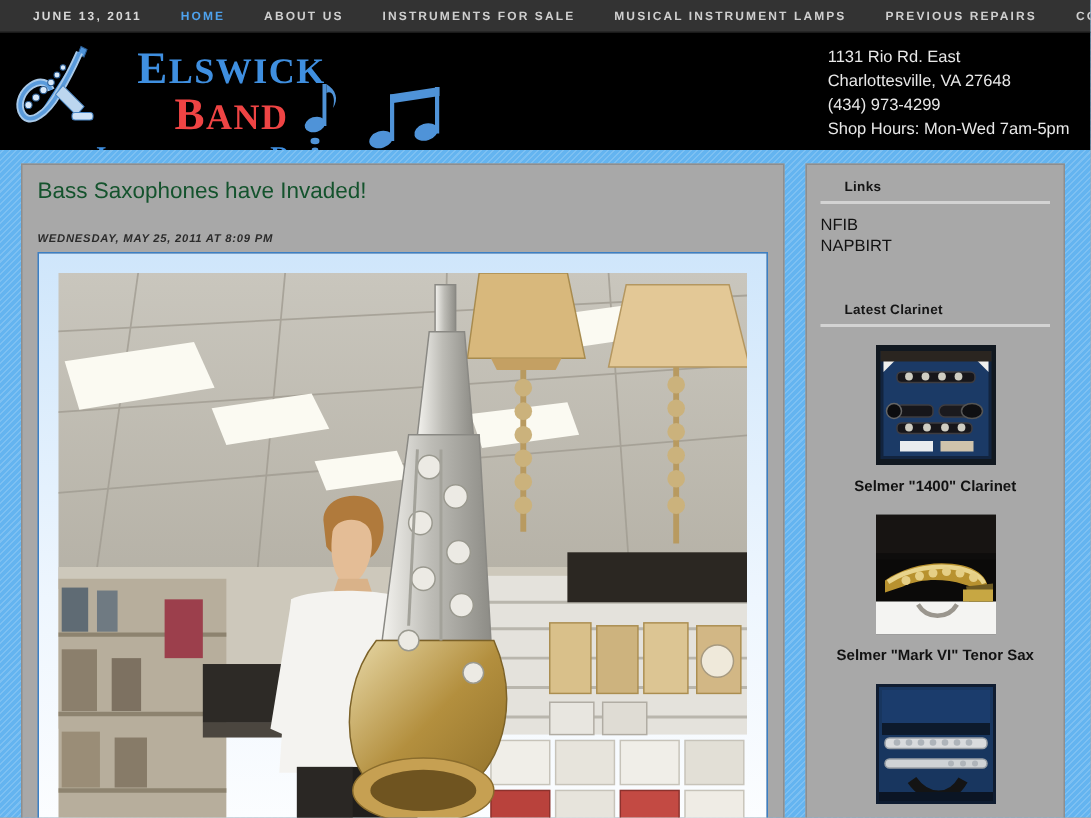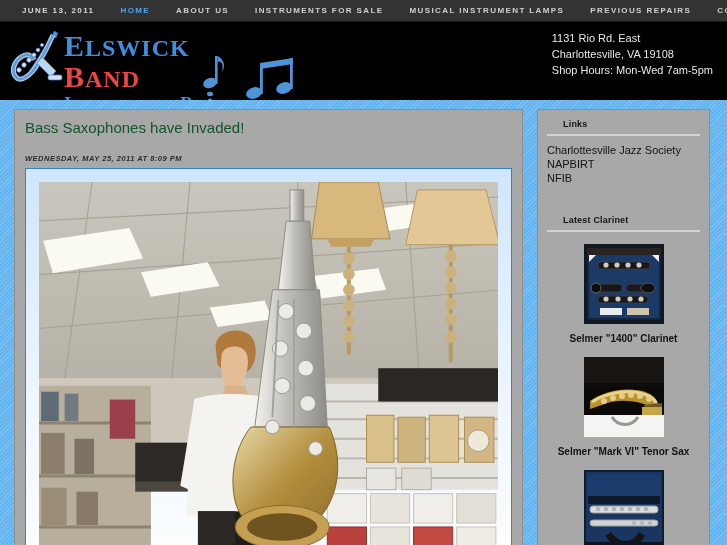--- a/index.html
+++ b/index.html
@@ -57,6 +57,7 @@
     top: 3px;
     width: 290px;
     height: 74px;
+    text-align: center;
   }
   #sax-icon {
     position: absolute;

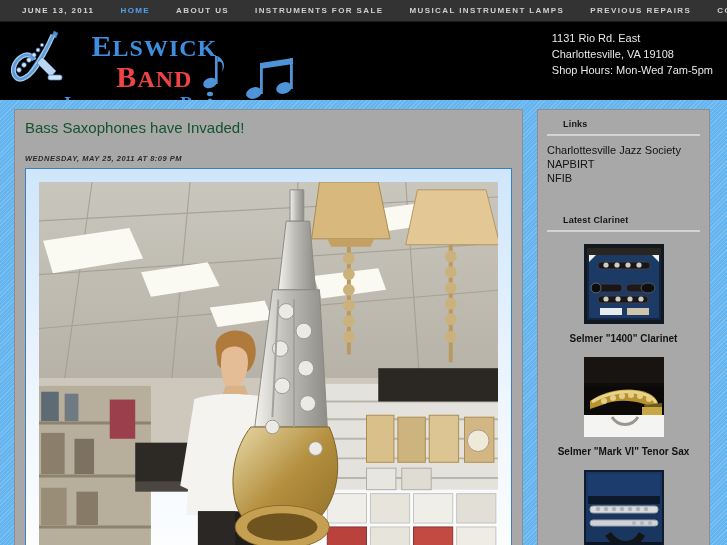--- a/index.html
+++ b/index.html
@@ -283,7 +283,7 @@
 
   <div id="contact">
     <div>1131 Rio Rd. East</div>
-    <div>Charlottesville, VA 19108</div>
+    <div>Charlottesville, VA 27648</div>
     <div>Shop Hours: Mon-Wed 7am-5pm</div>
   </div>
 </div>

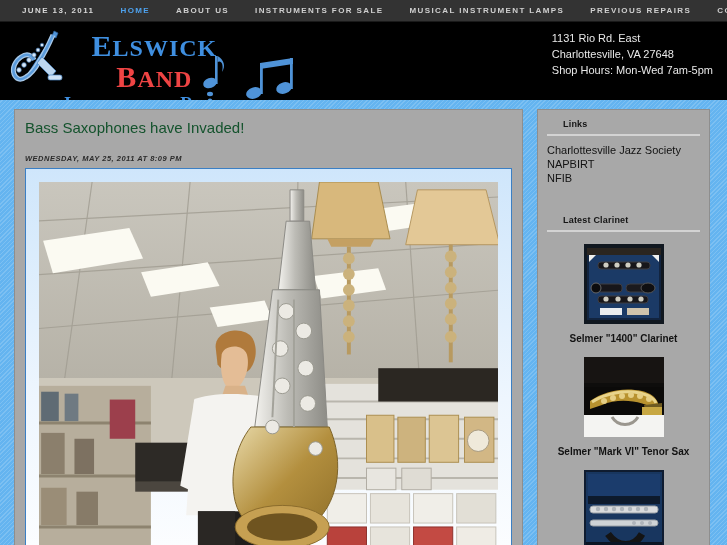--- a/index.html
+++ b/index.html
@@ -284,6 +284,7 @@
   <div id="contact">
     <div>1131 Rio Rd. East</div>
     <div>Charlottesville, VA 27648</div>
+    <div>(434) 973-4299</div>
     <div>Shop Hours: Mon-Wed 7am-5pm</div>
   </div>
 </div>

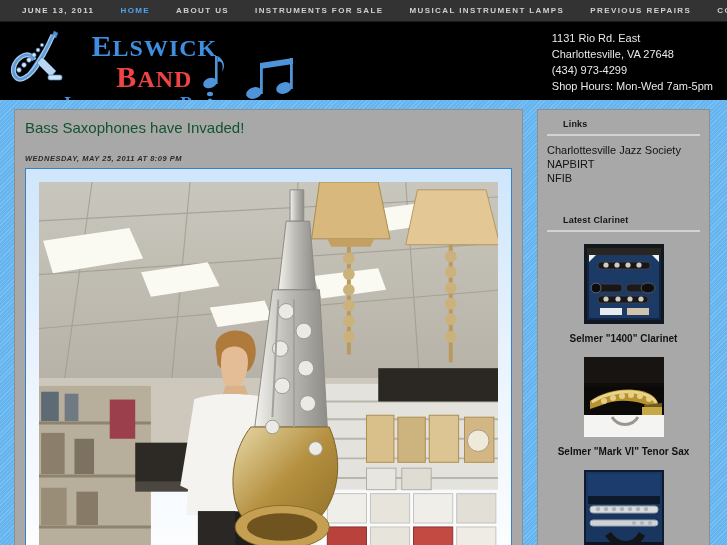--- a/index.html
+++ b/index.html
@@ -467,7 +467,6 @@
     <div id="links-block">
       <div class="side-head">Links</div>
       <div class="side-rule"></div>
-      <a href="#" class="side-link">Charlottesville Jazz Society</a>
       <a href="#" class="side-link">NAPBIRT</a>
       <a href="#" class="side-link">NFIB</a>
     </div>

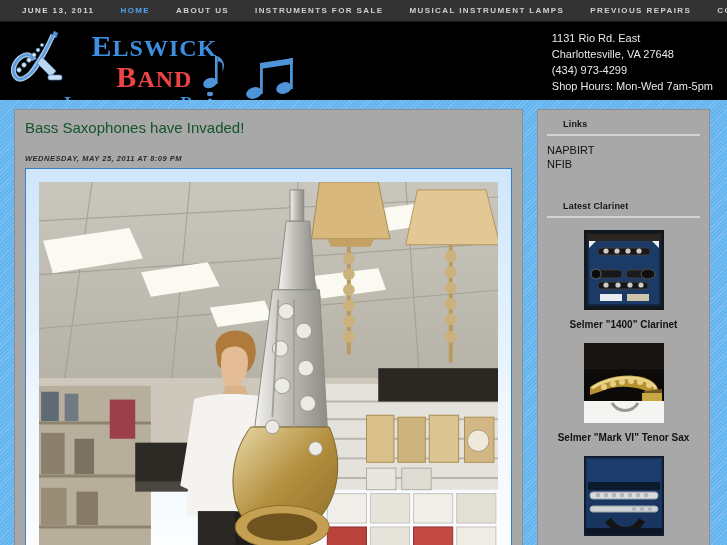--- a/index.html
+++ b/index.html
@@ -467,8 +467,8 @@
     <div id="links-block">
       <div class="side-head">Links</div>
       <div class="side-rule"></div>
+      <a href="#" class="side-link">NFIB</a>
       <a href="#" class="side-link">NAPBIRT</a>
-      <a href="#" class="side-link">NFIB</a>
     </div>
 
     <div id="products-block">

